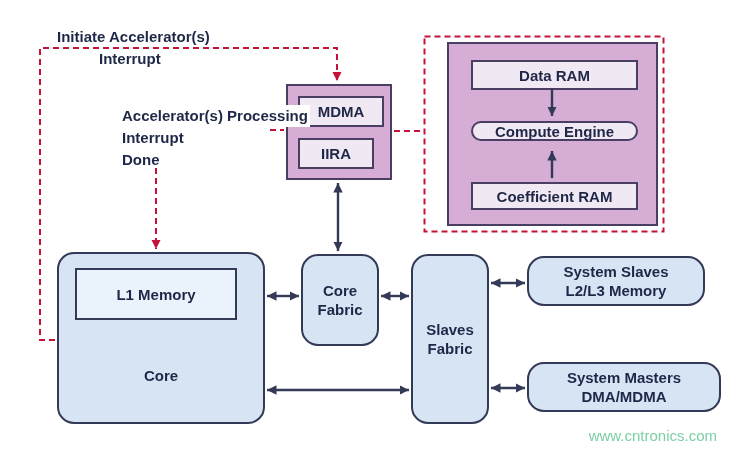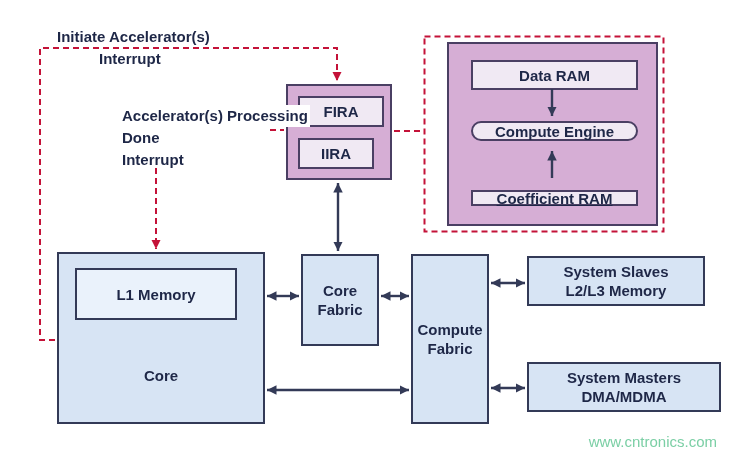--- a/index.html
+++ b/index.html
@@ -102,7 +102,7 @@
 
   <div class="box purple accel">
     <div class="box purple-inner fira">
-      <span>FIRA</span>
+      <span>MDMA</span>
     </div>
     <div class="box purple-inner iira">
       <span>IIRA</span>

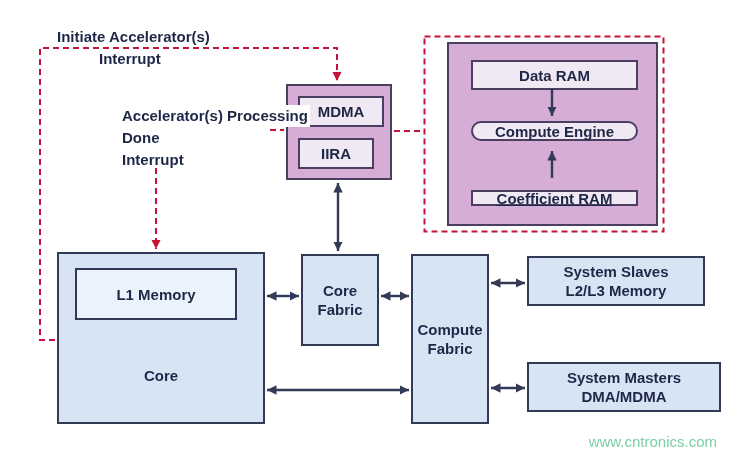--- a/index.html
+++ b/index.html
@@ -96,8 +96,8 @@
 
   <div class="anno anno-done">
     <div><span>Accelerator(s) Processing</span></div>
+    <div><span>Interrupt</span></div>
     <div><span>Done</span></div>
-    <div><span>Interrupt</span></div>
   </div>
 
   <div class="box purple accel">

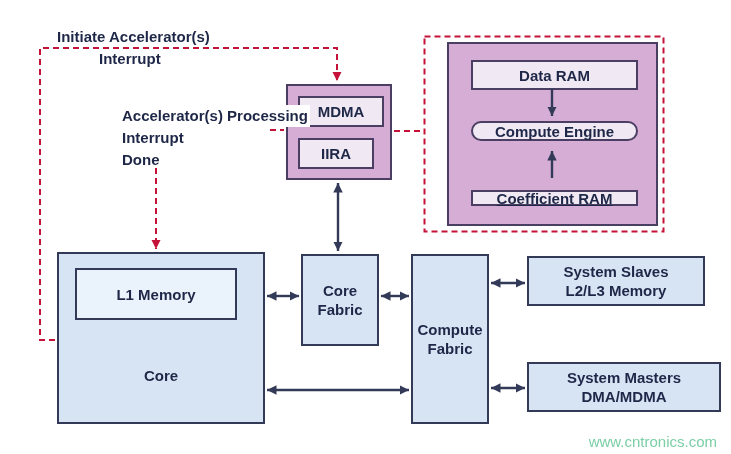--- a/index.html
+++ b/index.html
@@ -50,7 +50,7 @@
   .detail        { left: 447px; top: 42px; width: 211px; height: 184px; display: block; }
   .detail .d-ram { left: 22px; top: 16px;  width: 167px; height: 30px; }
   .detail .d-ce  { left: 22px; top: 77px;  width: 167px; height: 20px; border-radius: 15px; }
-  .detail .d-cr  { left: 22px; top: 146px; width: 167px; height: 16px; text-decoration: underline; }
+  .detail .d-cr  { left: 22px; top: 138px; width: 167px; height: 28px; }
 
   
   .core    { left: 57px;  top: 252px; width: 208px; height: 172px; display: block; }

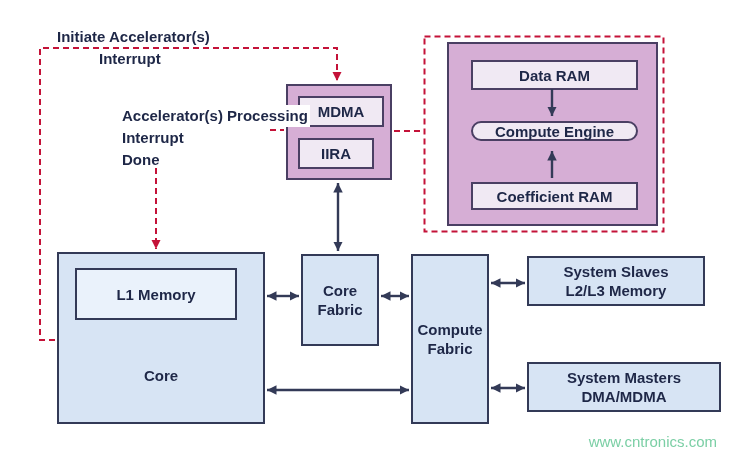--- a/index.html
+++ b/index.html
@@ -36,7 +36,7 @@
     font-weight: bold;
     line-height: 19px;
   }
-  .blue        { background: var(--blue-fill, #d7e4f4);        border-color: var(--navy-border, #333a57); }
+  .blue        { background: var(--blue-fill, #d7e4f4);        border-color: var(--navy-border, #333a57); border-radius: 17px; }
   .blue-inner  { background: var(--blue-inner-fill, #eaf2fb);  border-color: var(--navy-border, #333a57); }
   .purple      { background: var(--purple-fill, #d6aed5);      border-color: var(--purple-border, #4a3f63); }
   .purple-inner{ background: var(--purple-inner-fill, #f0e9f3);border-color: var(--purple-border, #4a3f63); }

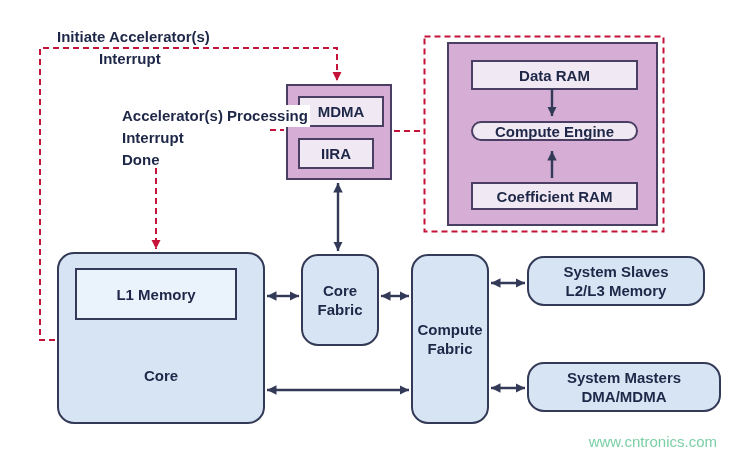--- a/index.html
+++ b/index.html
@@ -134,7 +134,7 @@
   </div>
 
   <div class="box blue system-fabric">
-    <div>Compute</div>
+    <div>Slaves</div>
     <div>Fabric</div>
   </div>
 

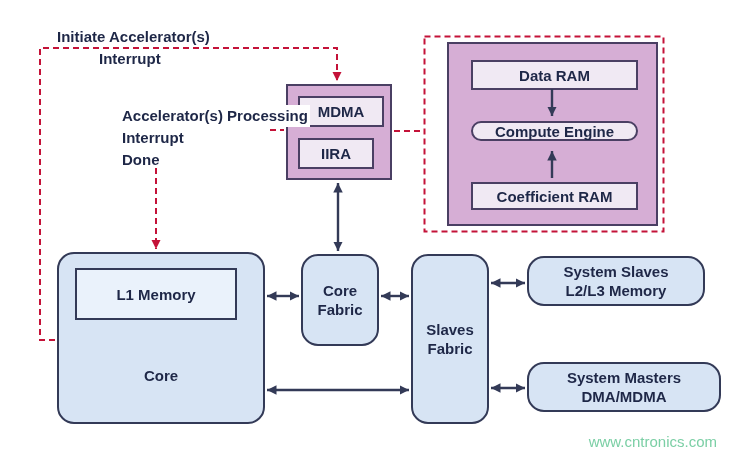--- a/index.html
+++ b/index.html
@@ -75,7 +75,6 @@
     font-weight: normal;
     color: var(--watermark-green, #7bcfa5);
     z-index: 2;
-    margin-top: 6px;
   }
 
   

